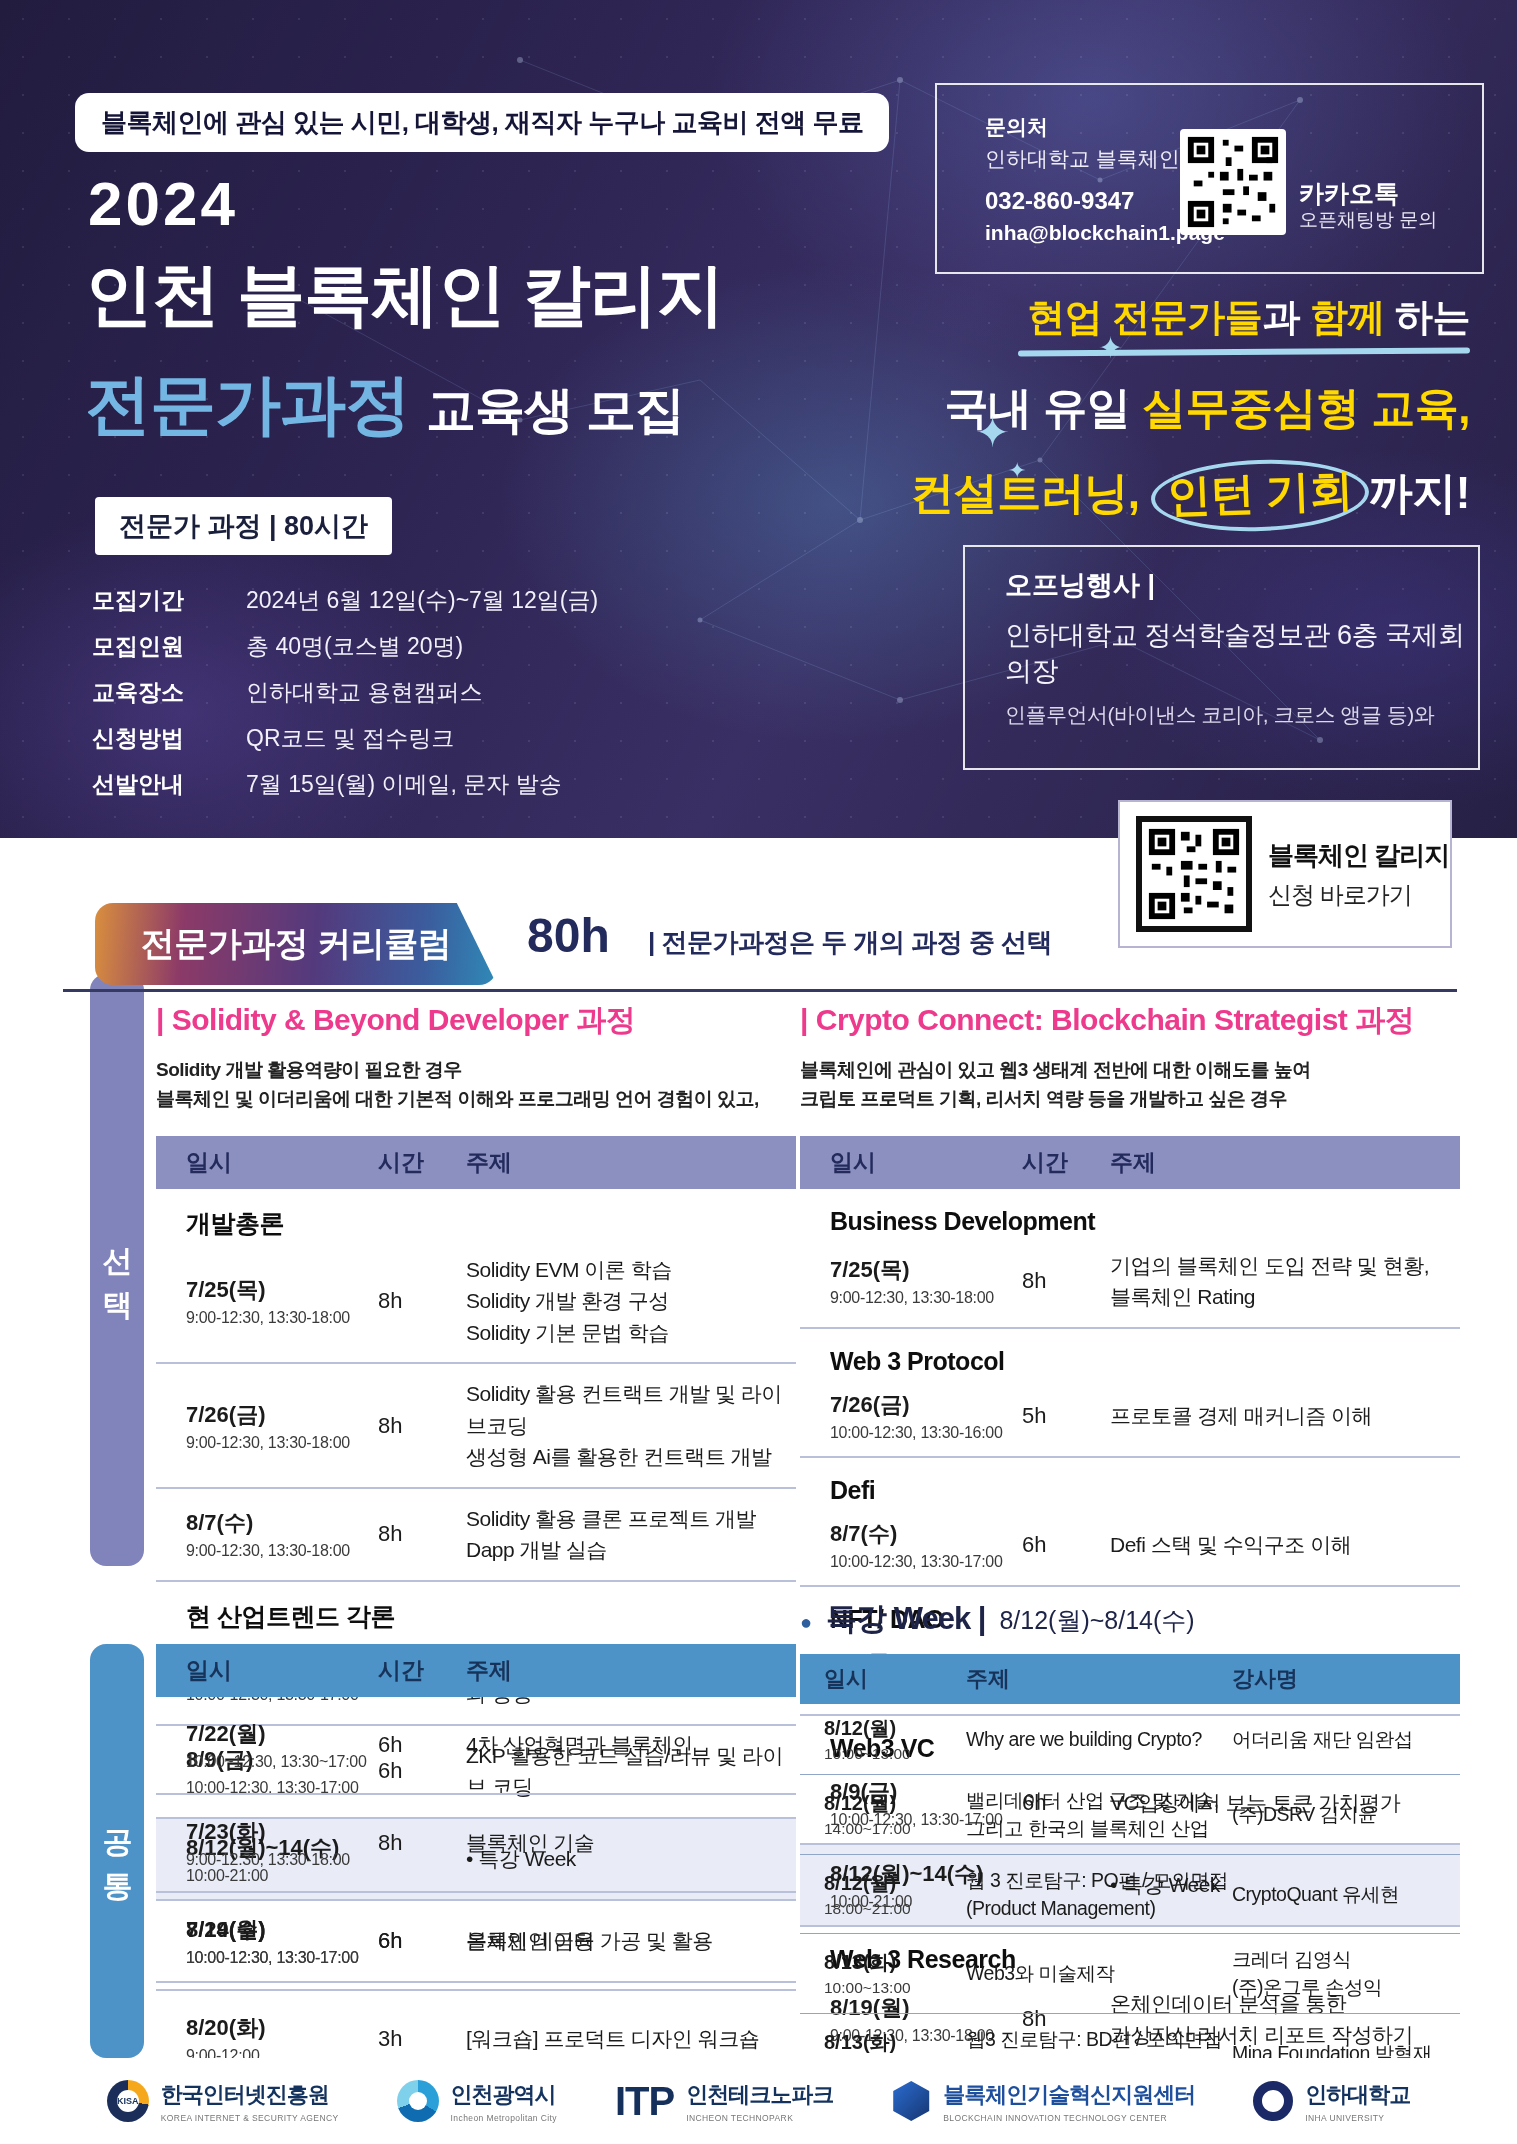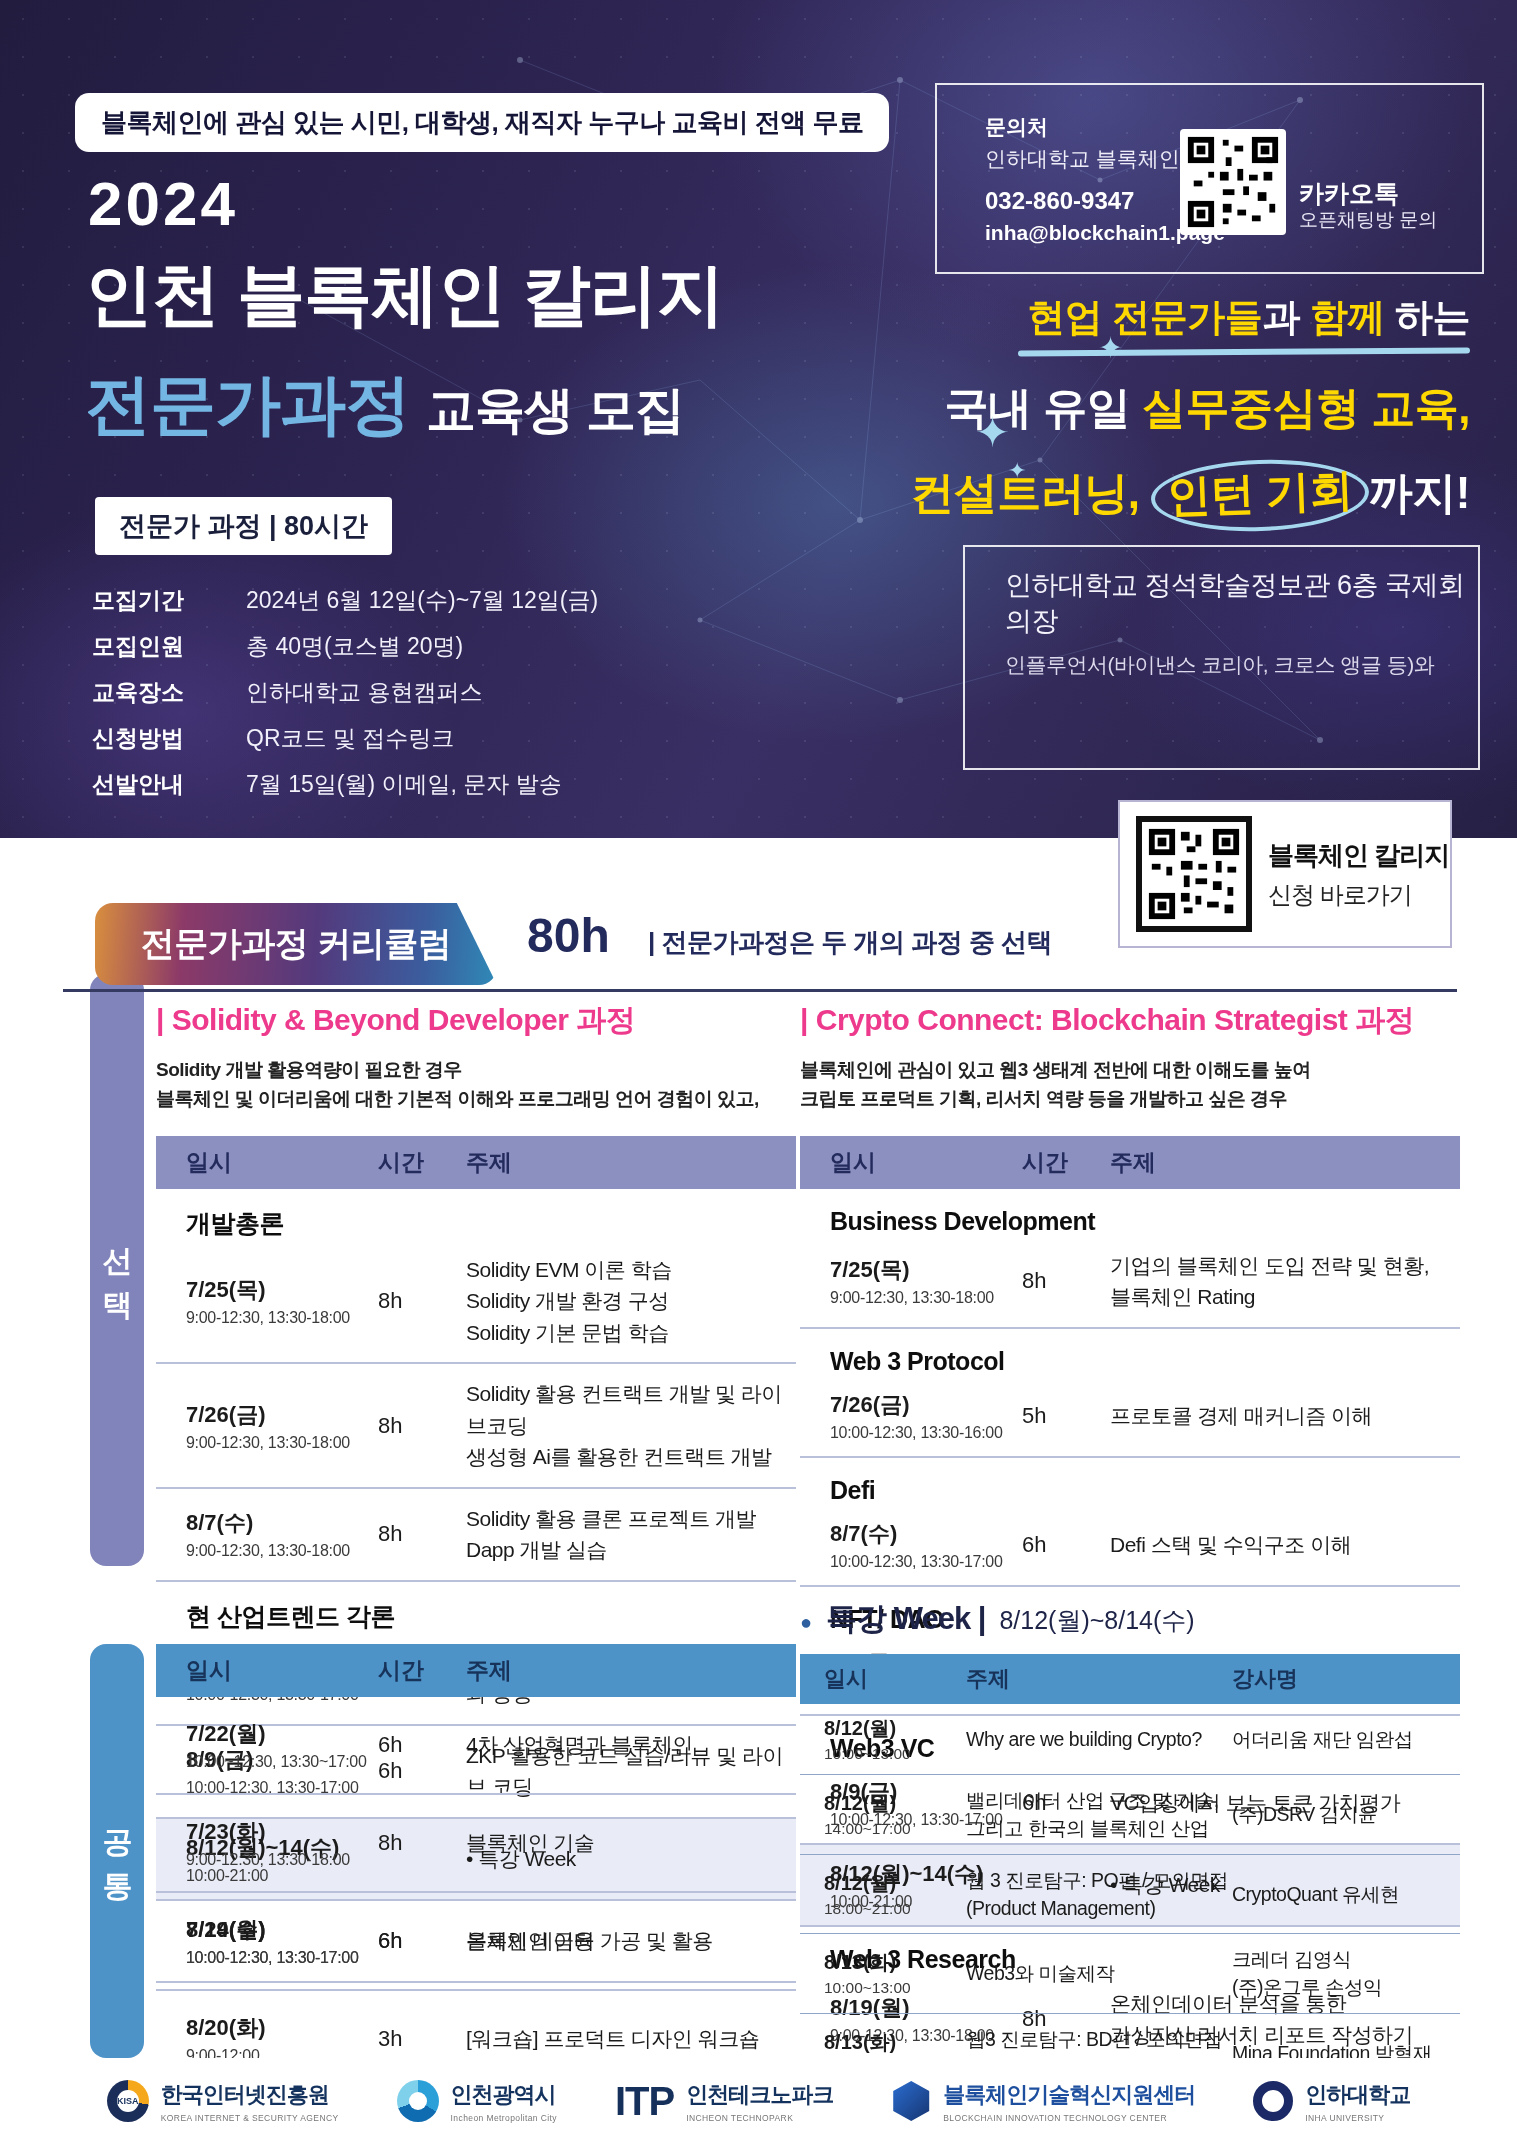--- a/index.html
+++ b/index.html
@@ -278,6 +278,7 @@
   <span class="star s3">✦</span>
 
   <div class="opening">
+    <div class="ot">오프닝행사 |</div>
     <div class="ol2">인하대학교 정석학술정보관 6층 국제회의장</div>
     <div class="ol3">인플루언서(바이낸스 코리아, 크로스 앵글 등)와</div>
   </div>

